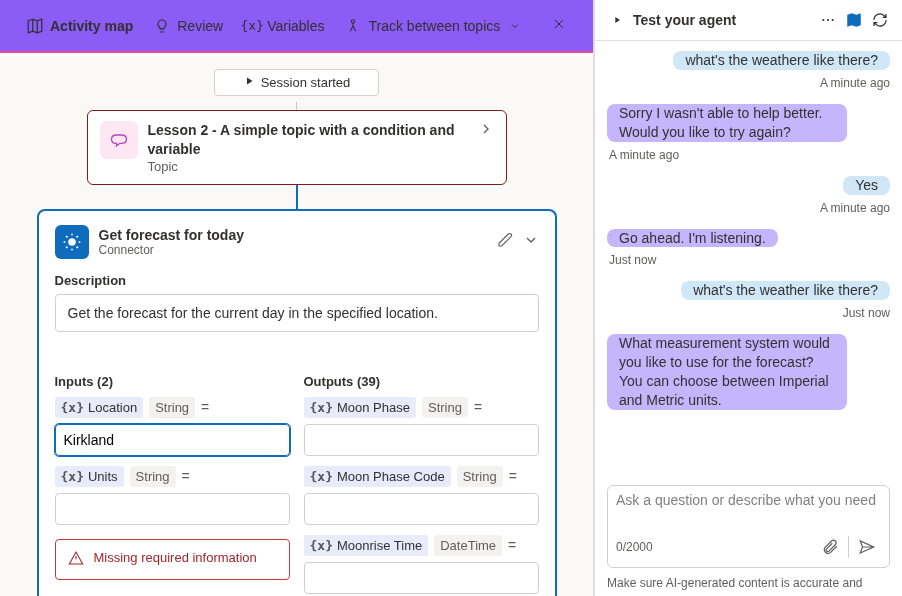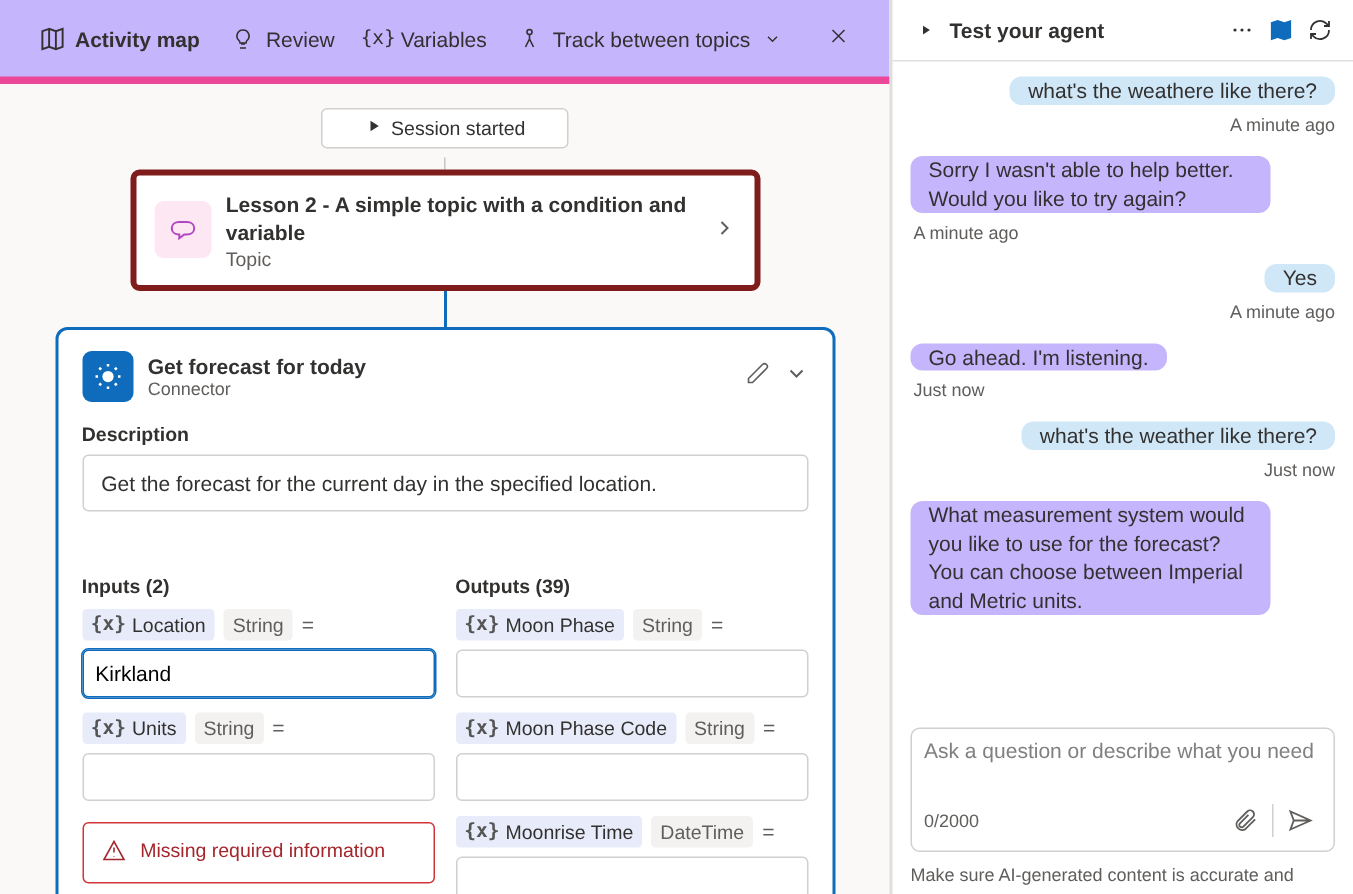--- a/index.html
+++ b/index.html
@@ -7,7 +7,7 @@
 
   
   .left { flex: 1; display: flex; flex-direction: column; border-right: 1px solid #e1dfdd; background: #faf9f8; position: relative; overflow: hidden; }
-  .toolbar { display: flex; align-items: center; padding: 10px 16px; border-bottom: 5px solid #ec4899; background: #c4b5fd; }
+  .toolbar { display: flex; align-items: center; padding: 10px 16px; border-bottom: 2px solid #ec4899; background: #8b5cf6; }
   .tbtn { display: flex; align-items: center; gap: 6px; padding: 6px 10px; border-radius: 4px; cursor: pointer; font-size: 14px; }
   .tbtn .ico { width: 18px; height: 18px; display:flex; align-items:center; justify-content:center; }
   .tbtn.active { font-weight: 600; }

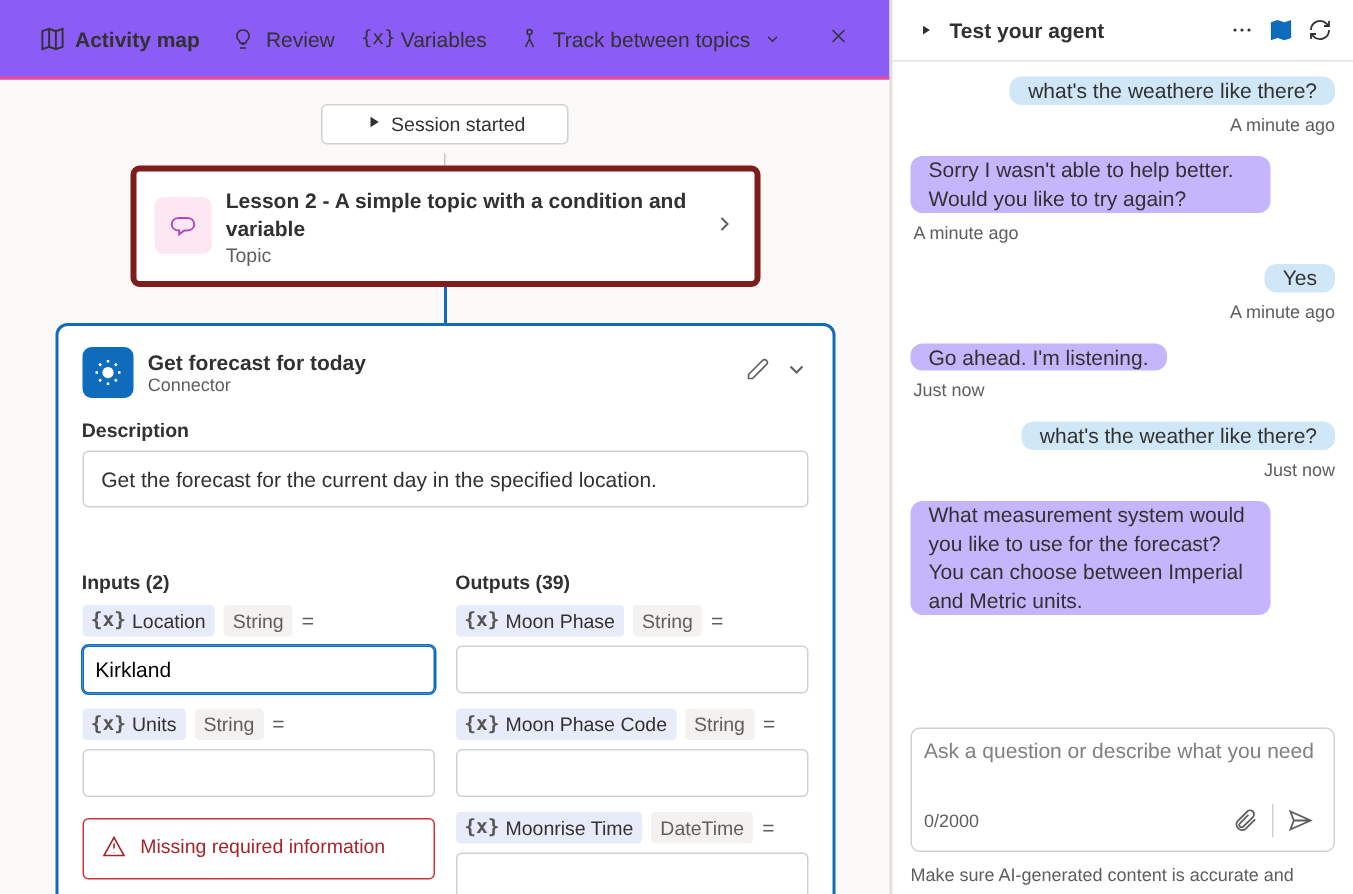--- a/index.html
+++ b/index.html
@@ -17,7 +17,7 @@
   .session-pill { margin: 0 auto 6px; width: fit-content; background:#fff; border:1px solid #d2d0ce; border-radius:4px; padding:5px 28px; display:flex; align-items:center; gap:6px; font-size:13px; }
   .vline { width:1px; height:8px; background:#c8c6c4; margin:0 auto; }
 
-  .topic-card { margin: 0 auto; width: 420px; background:#fff; border:4px solid #7f1d1d; border-radius:6px; padding:10px 12px; display:flex; align-items:center; gap:10px; }
+  .topic-card { margin: 0 auto; width: 420px; background:#fff; border:1px solid #7f1d1d; border-radius:6px; padding:10px 12px; display:flex; gap:10px; }
   .topic-ic { width:38px; height:38px; background:#fde7f3; border-radius:6px; display:flex;align-items:center;justify-content:center; color:#b146c2; }
   .topic-card .tt { font-weight:600; font-size:14px; line-height:1.35; }
   .topic-card .sb { font-size:13px; color:#605e5c; }

